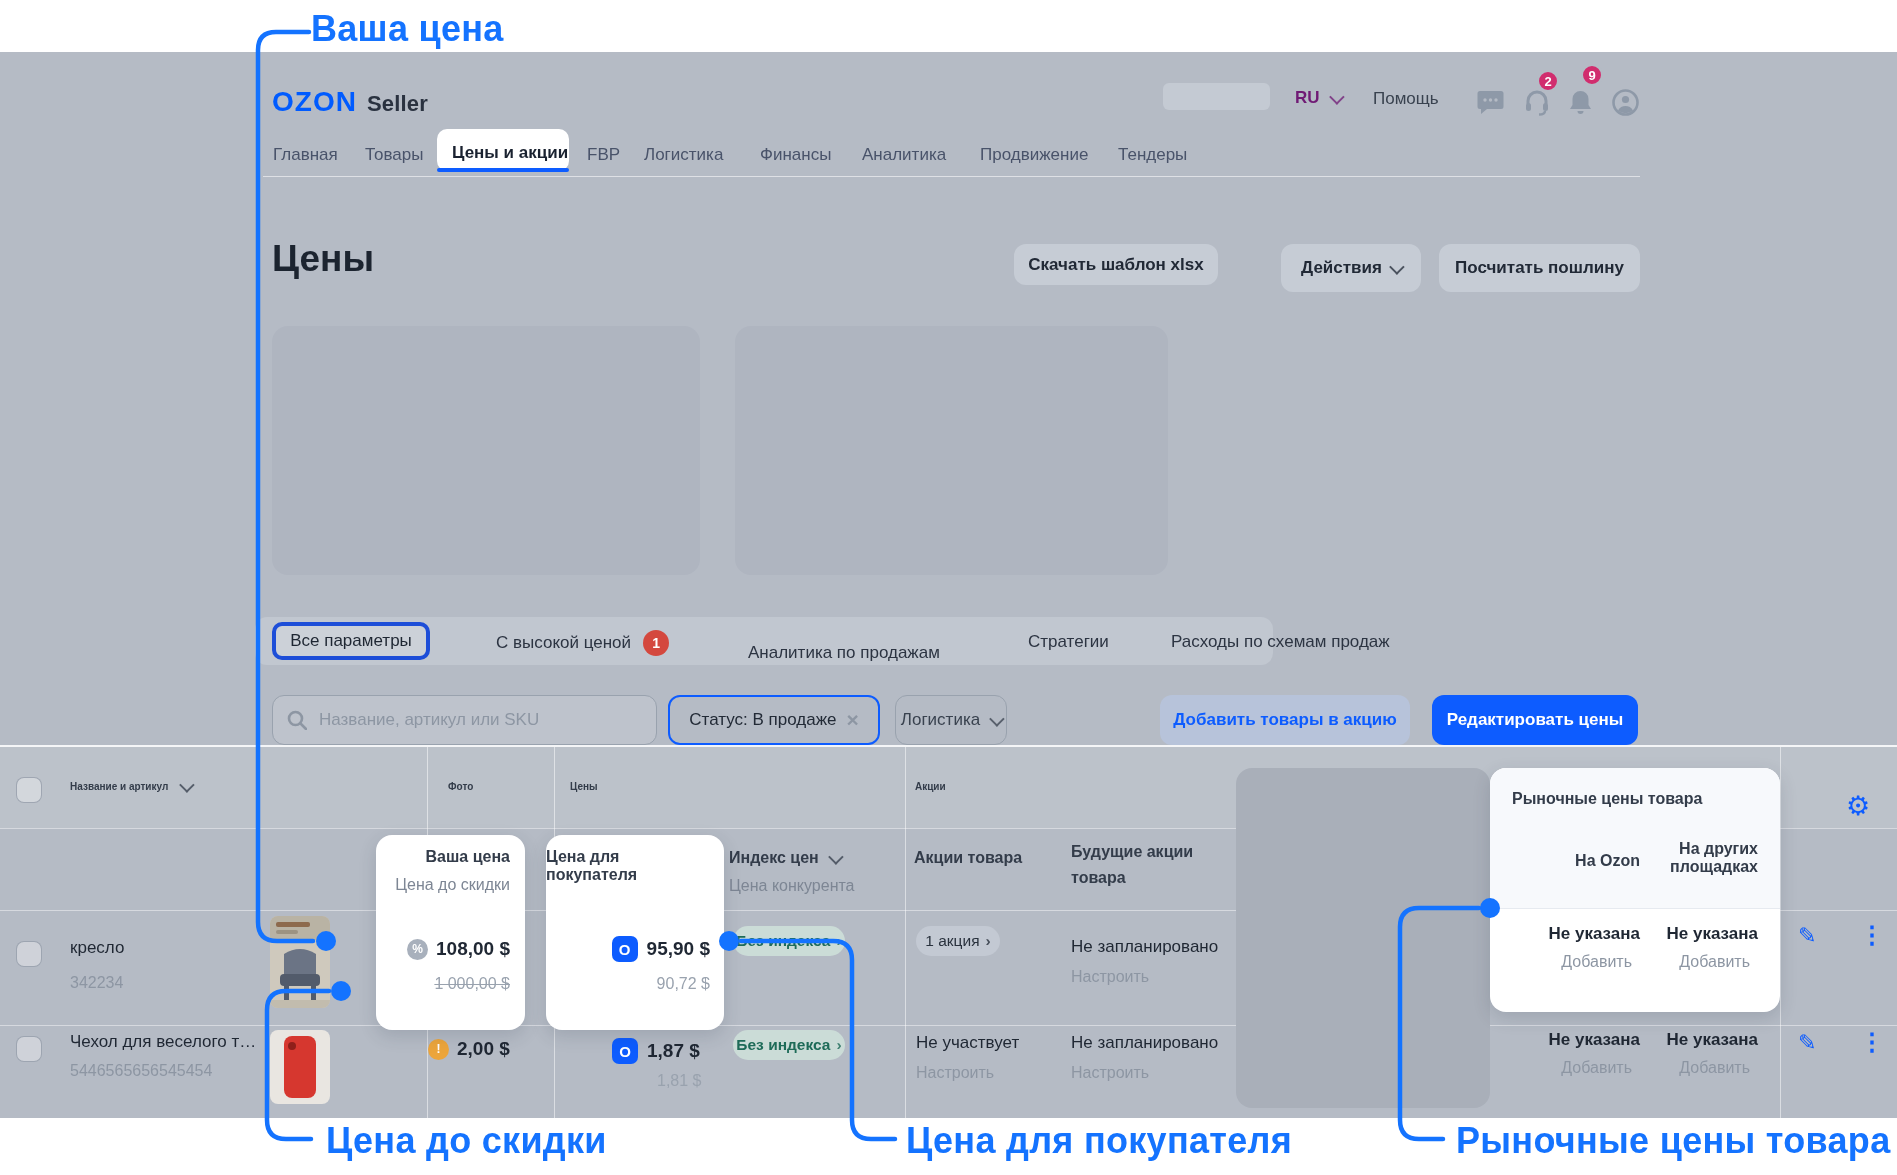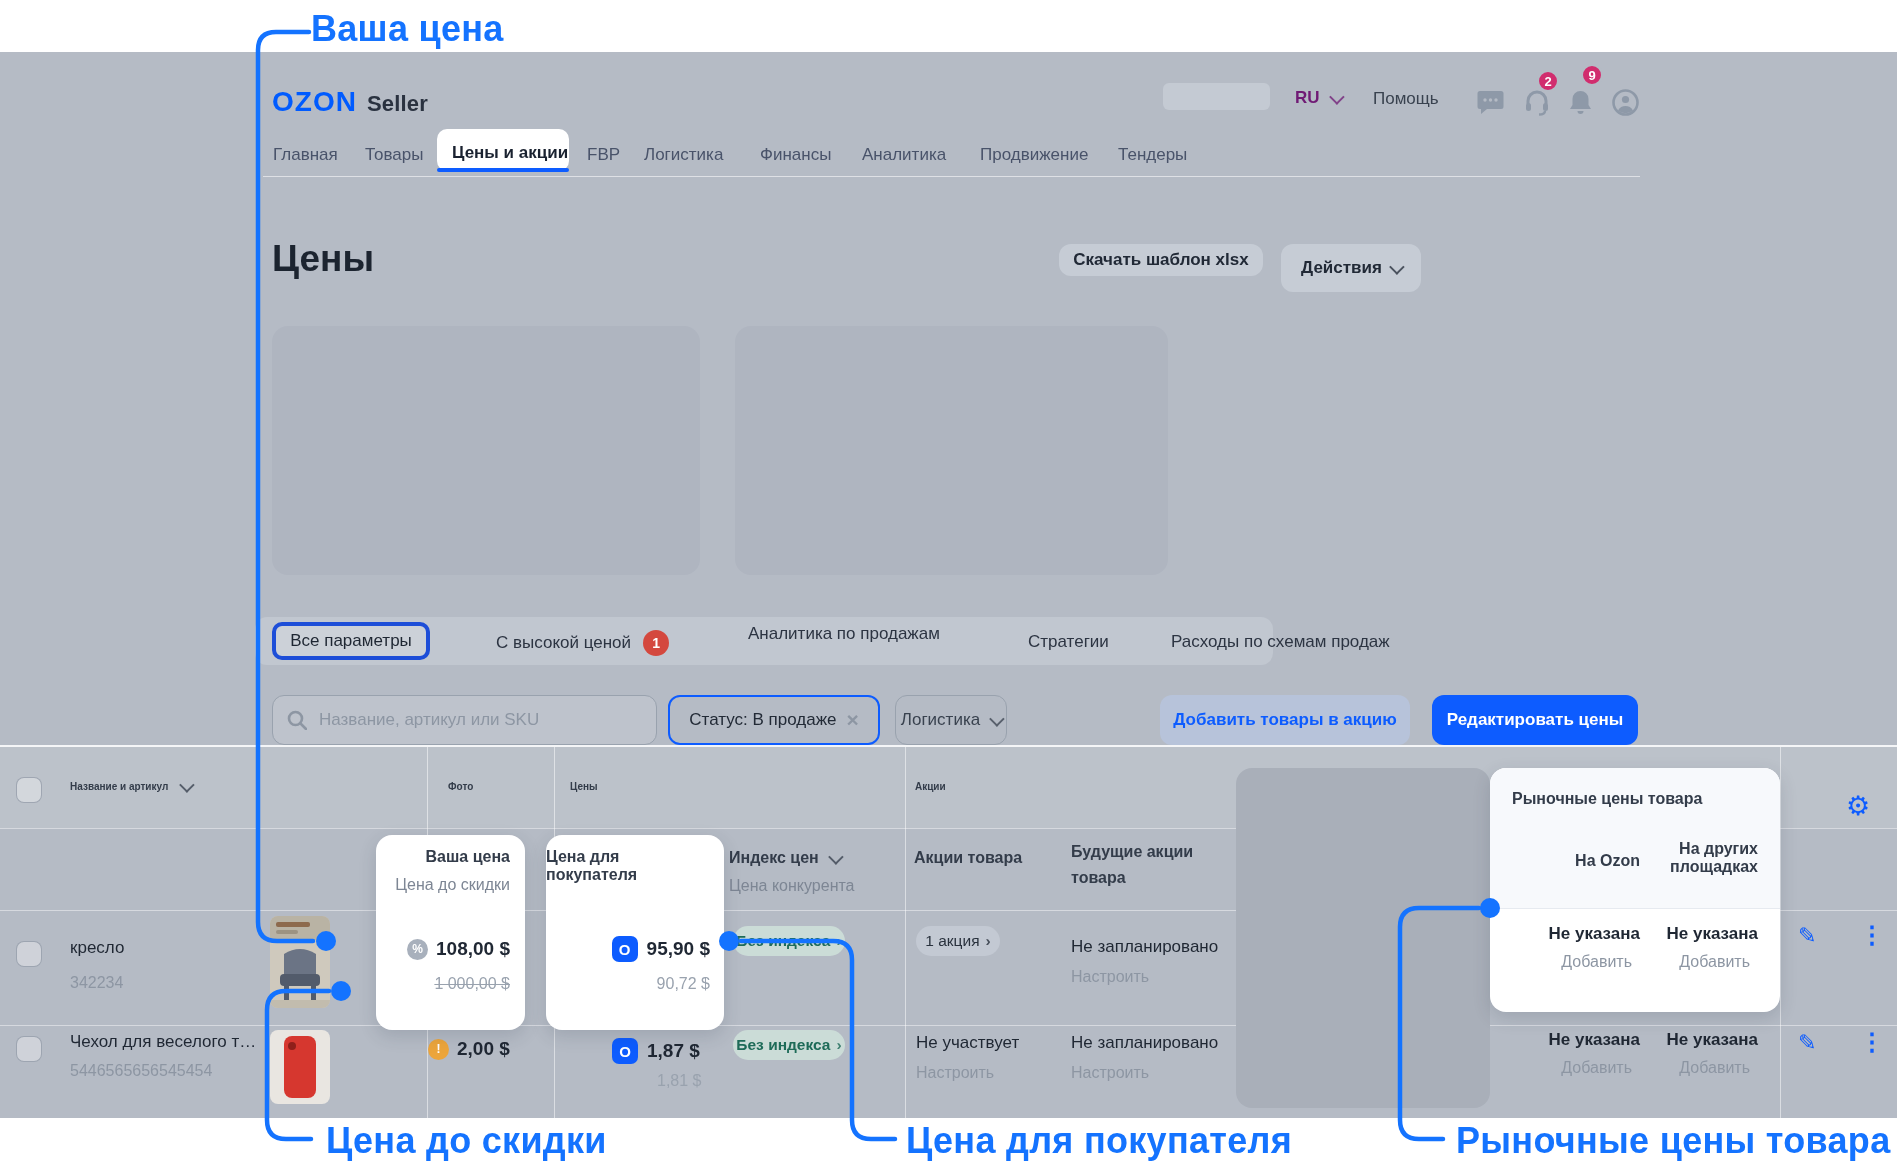--- a/index.html
+++ b/index.html
@@ -151,7 +151,7 @@
   <div class="abs divider-h" style="left:263px;top:176px;width:1377px;height:1px;"></div>
 
   <div class="abs h1" style="left:272px;top:238px;">Цены</div>
-  <div class="abs gbtn" style="left:1059px;top:244px;width:204px;height:32px;">
+  <div class="abs gbtn" style="left:1014px;top:244px;width:204px;height:41px;">
       <span>Скачать шаблон xlsx</span>
     </div>
   <div class="abs gbtn" style="left:1281px;top:244px;width:140px;height:48px;">

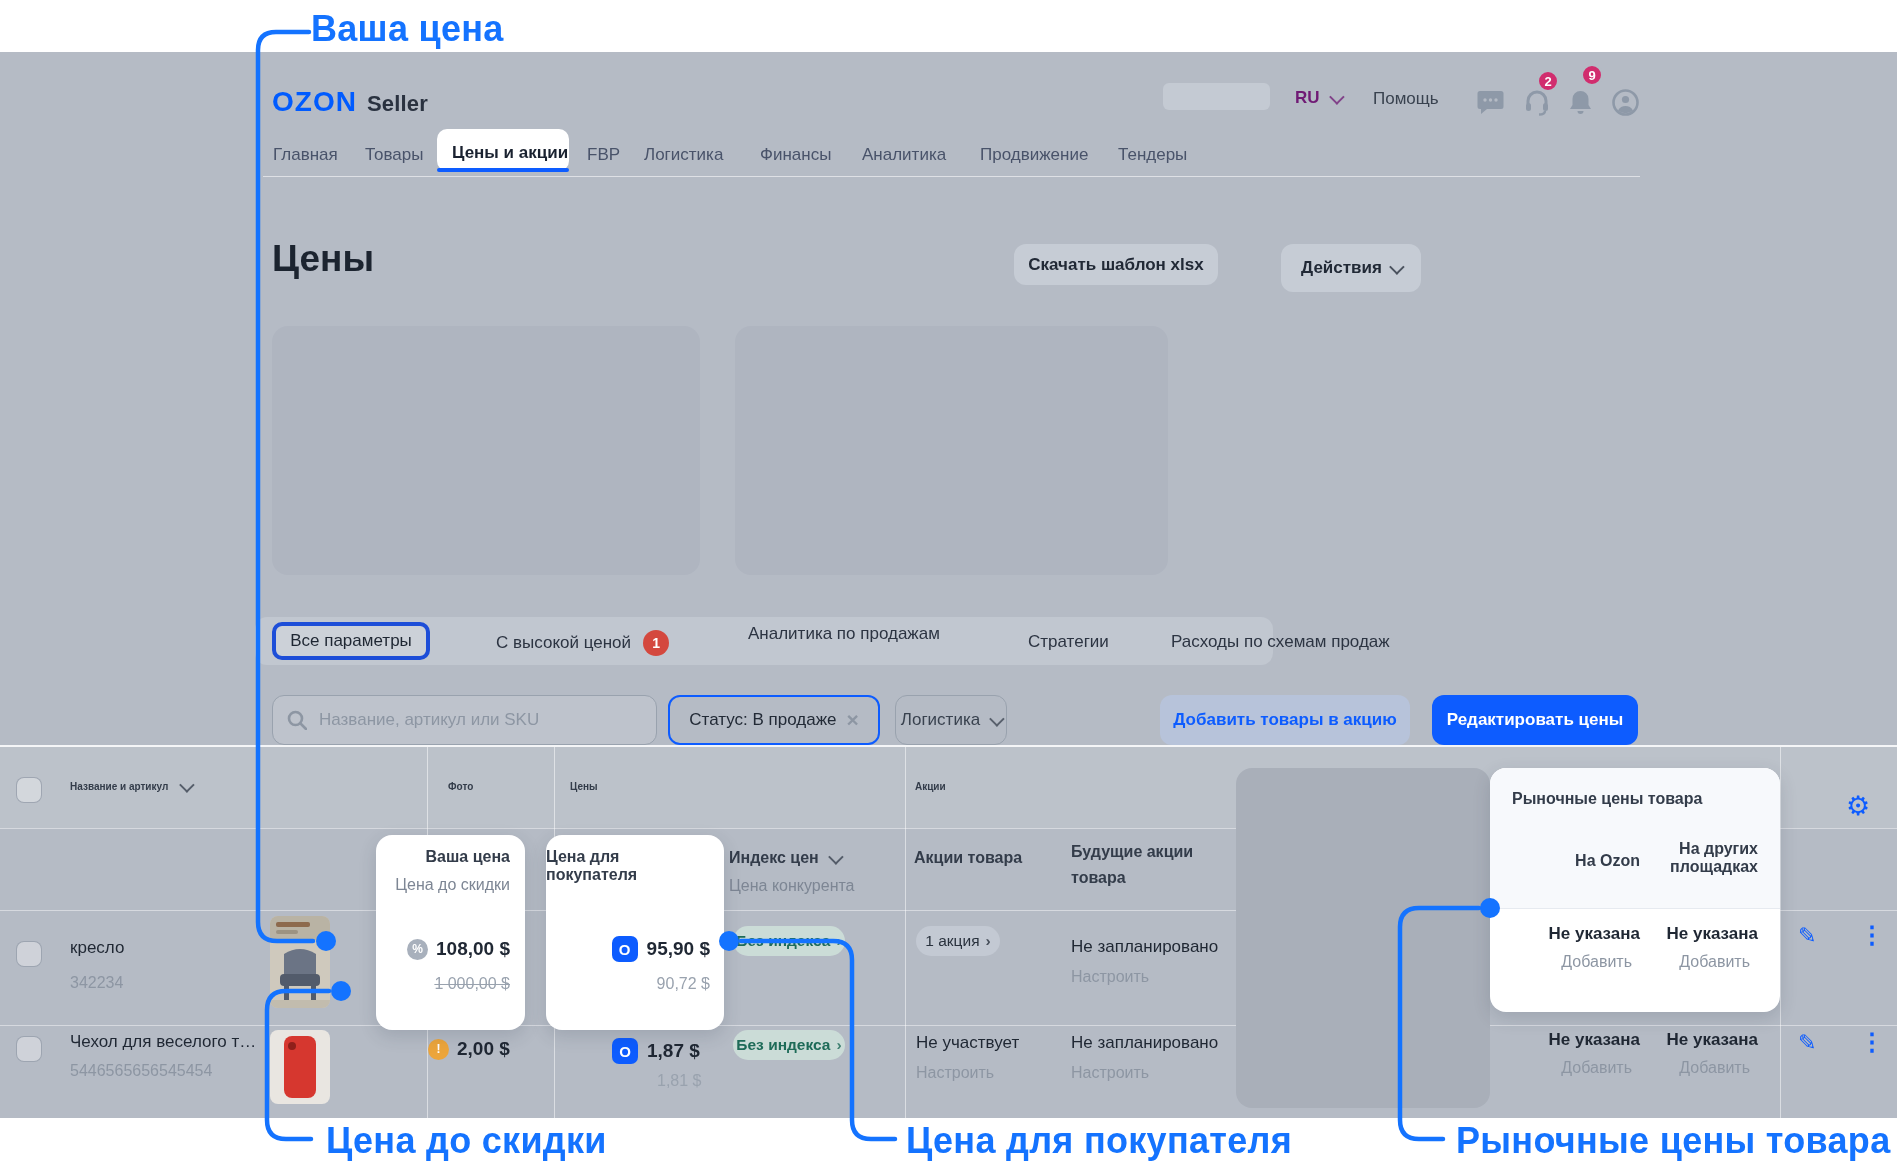--- a/index.html
+++ b/index.html
@@ -158,6 +158,9 @@
     <span>Действия</span>
     <span class="chev"></span>
   </div>
+  <div class="abs gbtn" style="left:1439px;top:244px;width:201px;height:48px;">
+      <span>Посчитать пошлину</span>
+    </div>
 
   <div class="abs chart-ph" style="left:272px;top:326px;width:428px;height:249px;"></div>
   <div class="abs chart-ph" style="left:735px;top:326px;width:433px;height:249px;"></div>

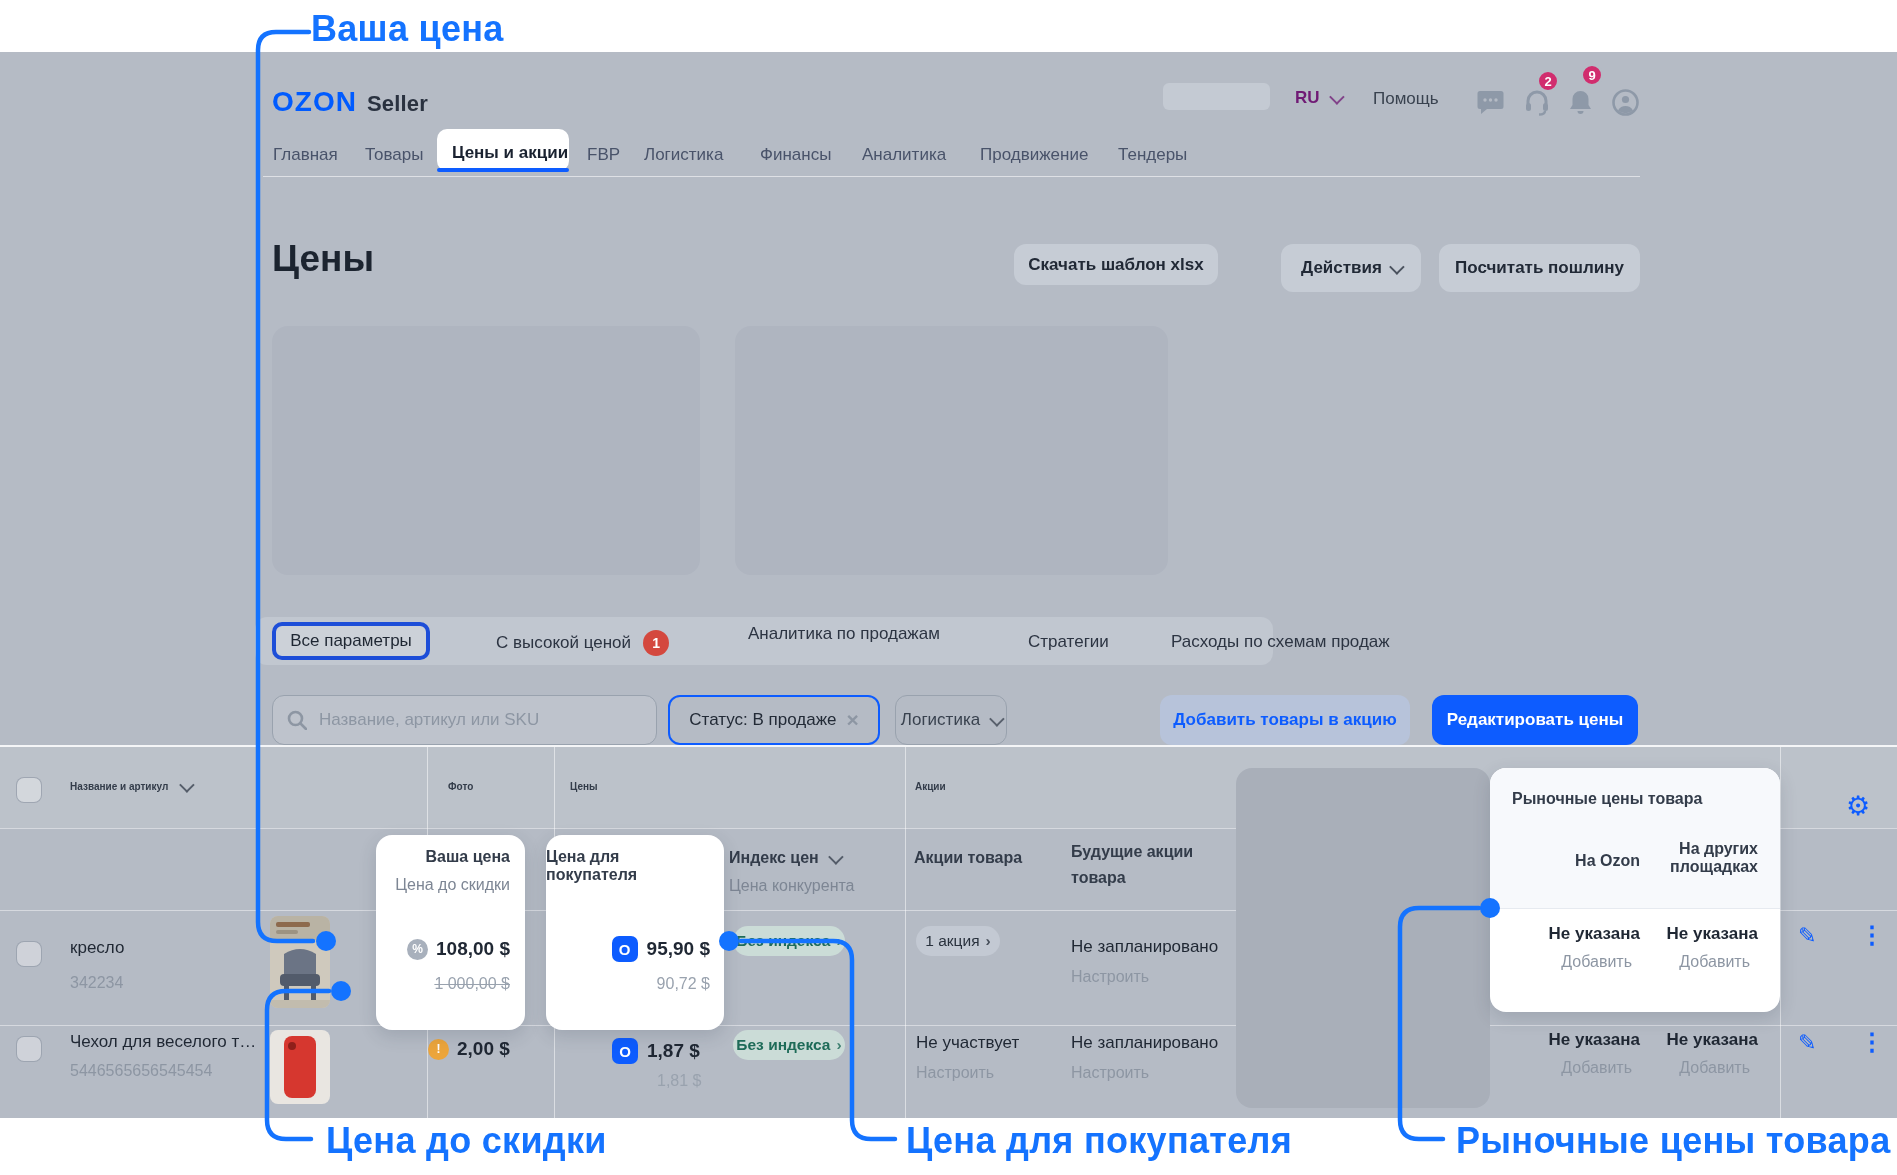--- a/index.html
+++ b/index.html
@@ -173,7 +173,7 @@
     <span class="tab-txt">С высокой ценой</span>
     <span class="rbadge">1</span>
   </div>
-  <div class="abs tab-txt" style="left:748px;top:624px;">Аналитика по продажам</div>
+  <div class="abs tab-txt" style="left:748px;top:643px;">Аналитика по продажам</div>
   <div class="abs tab-txt" style="left:1028px;top:632px;">Стратегии</div>
   <div class="abs tab-txt" style="left:1128px;top:632px;margin-left:43px;">Расходы по схемам продаж</div>
 

